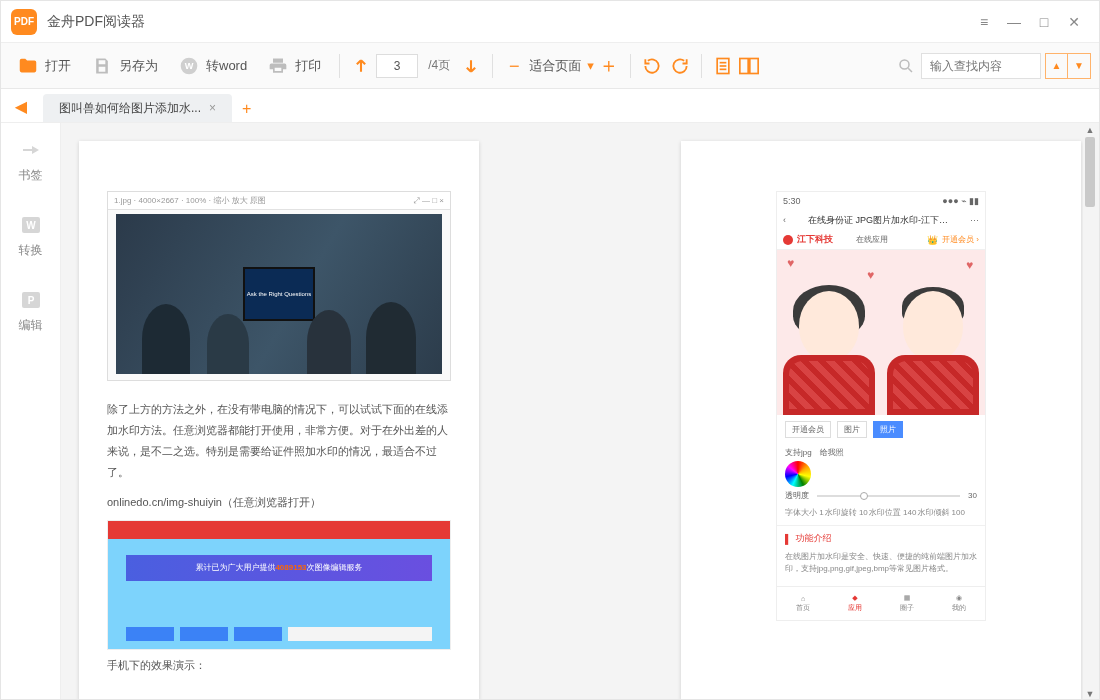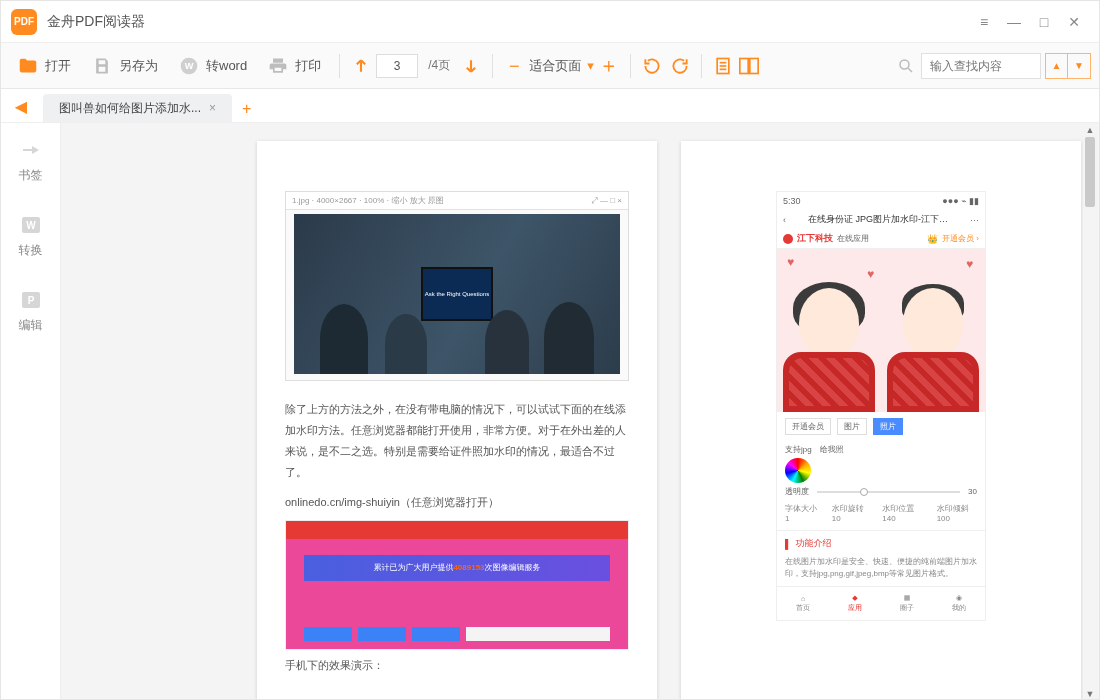--- a/index.html
+++ b/index.html
@@ -38,7 +38,7 @@
   .sbitem{ display:flex; flex-direction:column; align-items:center; gap:4px; color:#888; font-size:12px;}
   .sbico{ width:26px; height:26px; display:flex; align-items:center; justify-content:center; color:#c8c8c8;}
   .content{ flex:1; background:#f4f4f4; position:relative; overflow:hidden;}
-  .content-inner{position:absolute; inset:0; overflow:hidden; display:flex; justify-content:flex-end; gap:24px; padding:18px 18px 0 18px;}
+  .content-inner{position:absolute; inset:0; overflow:hidden; display:flex; justify-content:space-between; gap:24px; padding:18px 18px 0 18px;}
   .page{ width:400px; background:#fff; box-shadow:0 1px 4px rgba(0,0,0,0.15); padding:50px 28px 20px 28px; font-size:11px; color:#555; overflow:hidden;}
   .scrollbar{ position:absolute; right:2px; top:0; bottom:0; width:14px; background:#f4f4f4;}
   .scrollbar .thumb{ position:absolute; left:2px; width:10px; background:#c9c9c9; border-radius:2px;}

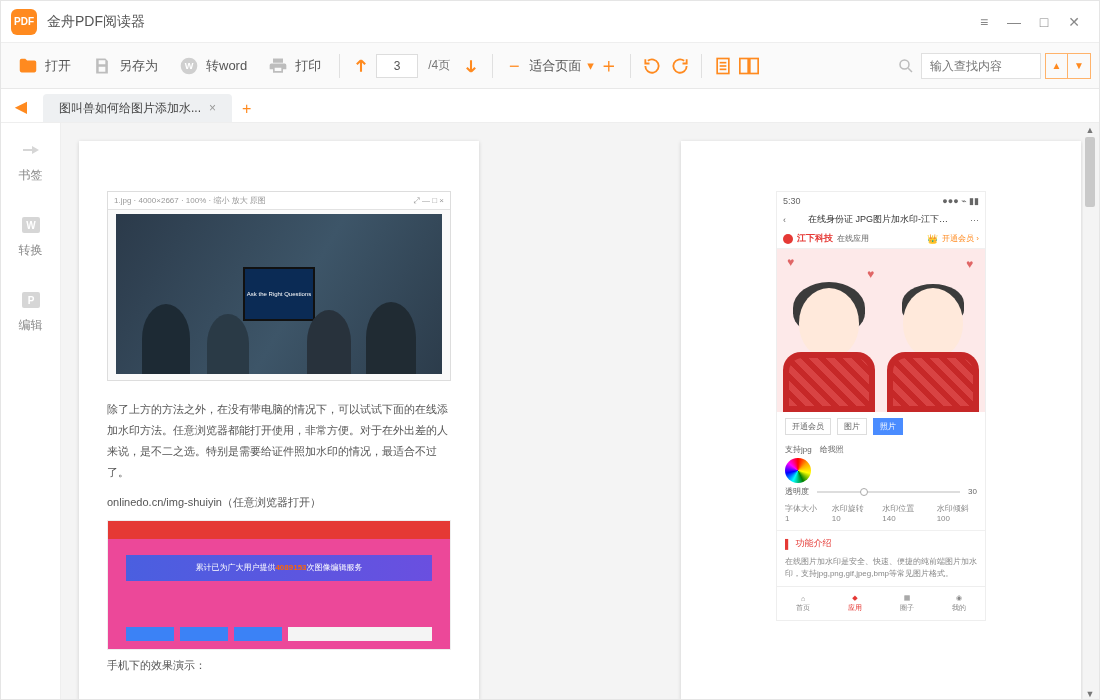--- a/index.html
+++ b/index.html
@@ -298,7 +298,7 @@
         <div class="ph-brand">
           <div class="logo2"></div>
           <span class="nm">江下科技</span>
-          <span style="font-size:8px;">在线应用</span>
+          <span style="font-size:8px;margin-left:19px;">在线应用</span>
           <span class="sp"></span>
           <span style="font-size:9px;">👑</span>
           <span class="btn">开通会员 ›</span>

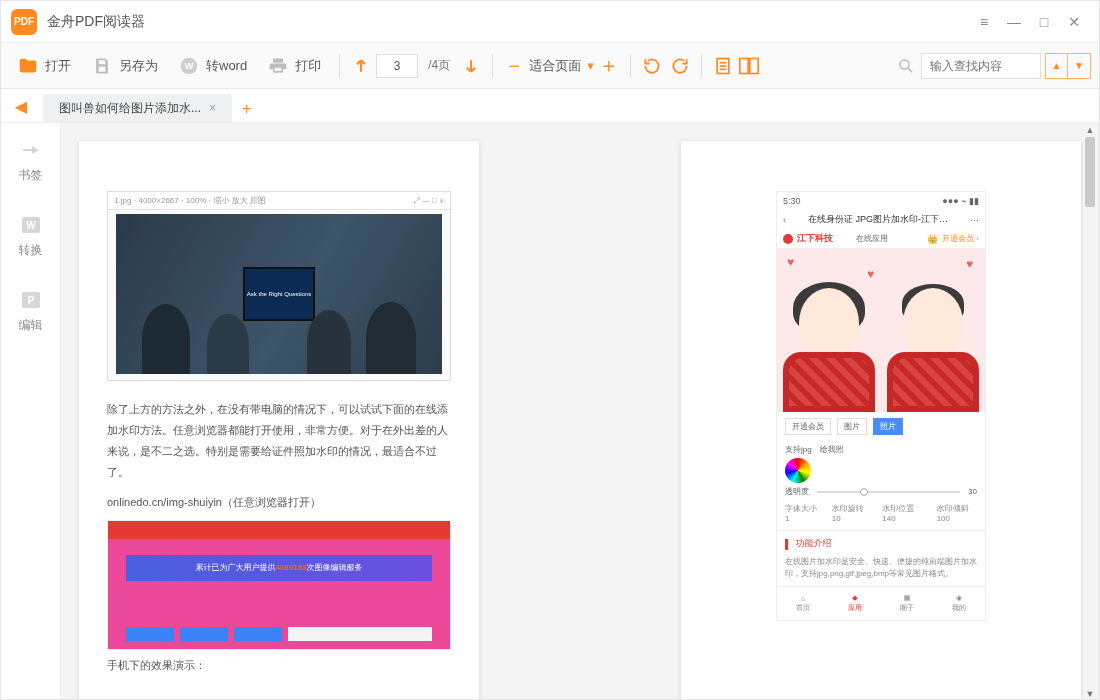--- a/index.html
+++ b/index.html
@@ -338,7 +338,7 @@
               </div>
           <span>30</span>
         </div>
-        <div class="ph-row" style="gap:14px; color:#888;">
+        <div class="ph-row" style="gap:1px; color:#888;">
           <span>字体大小  1</span>
           <span>水印旋转  10</span>
           <span>水印位置  140</span>

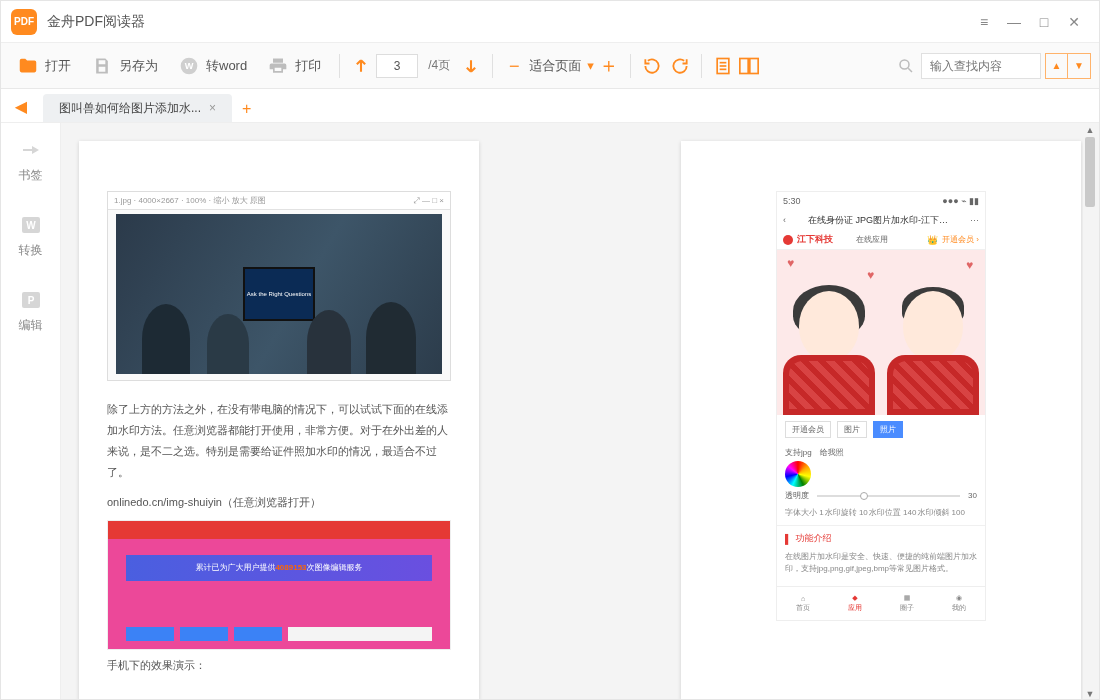--- a/index.html
+++ b/index.html
@@ -51,7 +51,7 @@
   .person{position:absolute; bottom:0; border-radius:50% 50% 0 0;}
   .ptxt{ line-height:1.9; font-size:11px; color:#555; margin-bottom:12px;}
   .link{ font-size:11px; color:#555; margin-bottom:10px;}
-  .webshot{ border:1px solid #eee; height:130px; background:#ec4899; position:relative; overflow:hidden;}
+  .webshot{ border:1px solid #eee; height:130px; background:#7dd3fc; position:relative; overflow:hidden;}
   .webshot .red{height:18px; background:#e53935;}
   .webshot .banner{ margin:16px 18px; height:26px; background:linear-gradient(90deg,#4a5fe0,#6a4fe0); display:flex; align-items:center; justify-content:center; color:#fff; font-size:8px;}
   .webshot .orangenum{ color:#ff6600; font-weight:bold;}

